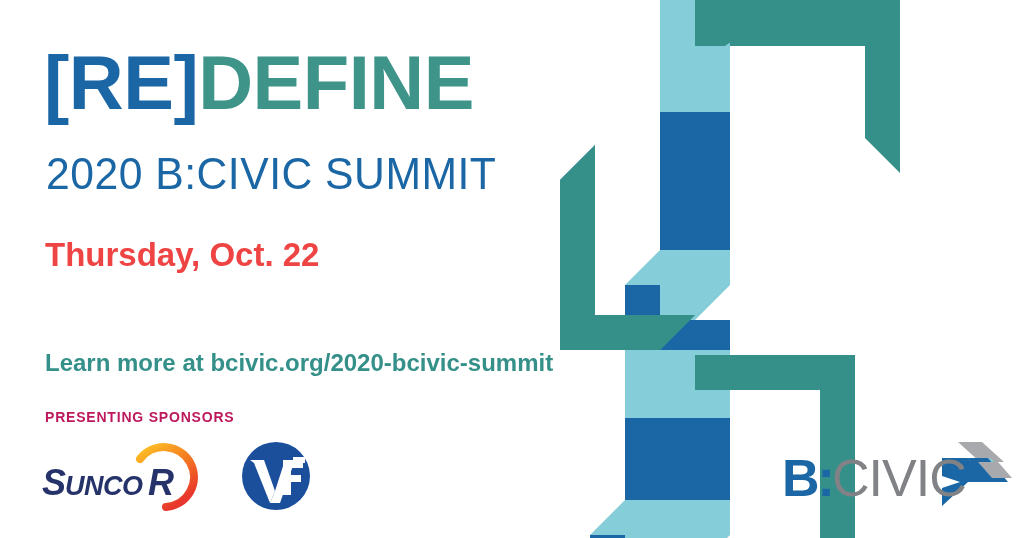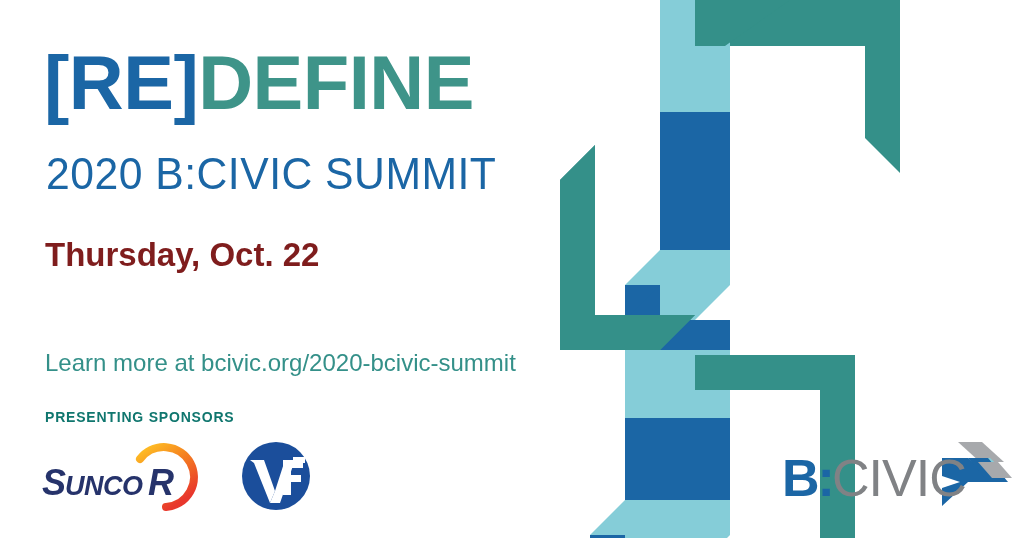--- a/index.html
+++ b/index.html
@@ -62,7 +62,7 @@
     left:45px; top:238px;
     font-size:33px;
     font-weight:700;
-    color:#7f1d1d;
+    color:#ef4444;
     line-height:1;
     white-space:nowrap;
   }

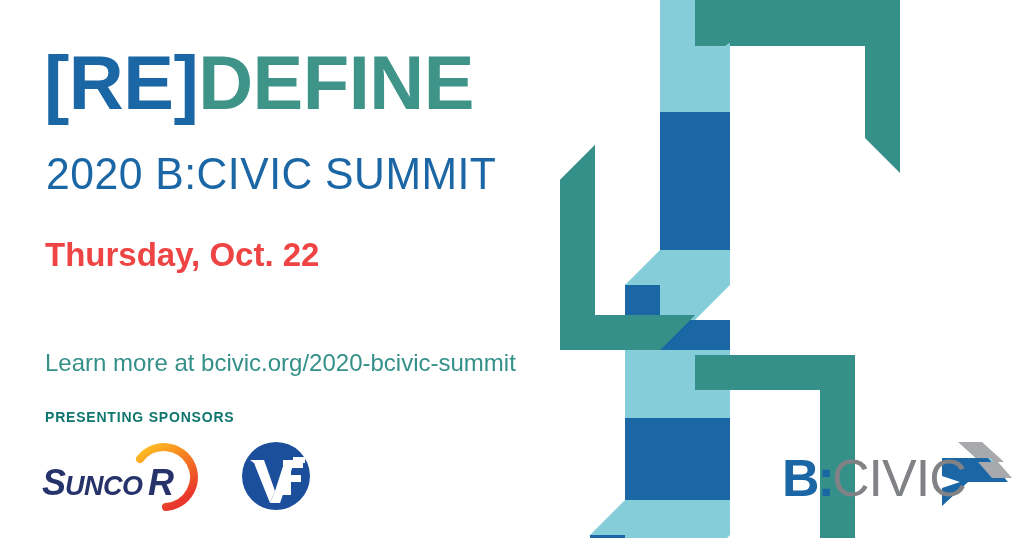--- a/index.html
+++ b/index.html
@@ -82,7 +82,7 @@
     position:absolute;
     left:45px; top:351px;
     font-size:24px;
-    font-weight:400;
+    font-weight:700;
     color:#349089;
     line-height:1;
     white-space:nowrap;

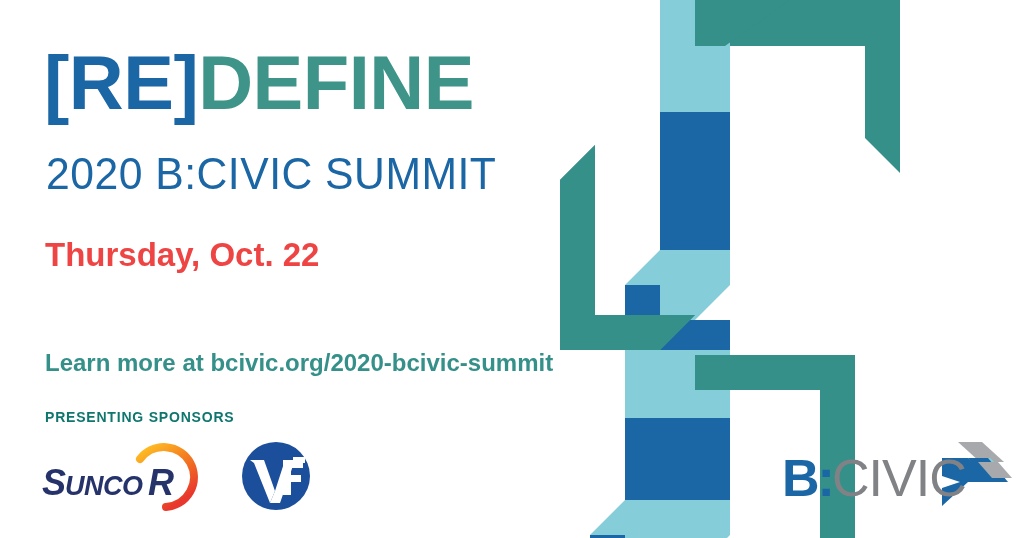--- a/index.html
+++ b/index.html
@@ -96,7 +96,7 @@
     font-size:14px;
     font-weight:700;
     letter-spacing:0.8px;
-    color:#0f766e;
+    color:#be185d;
     line-height:1;
     white-space:nowrap;
   }

